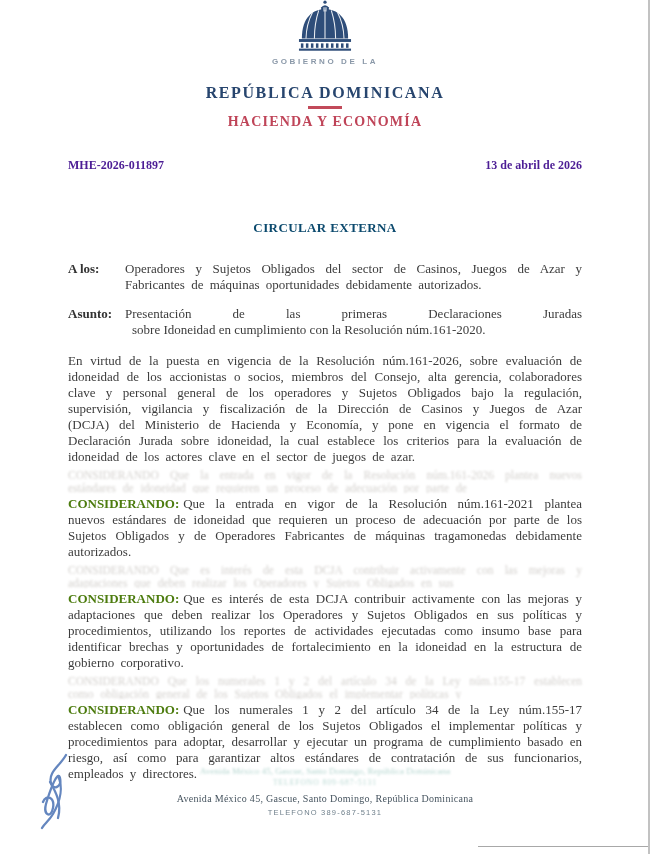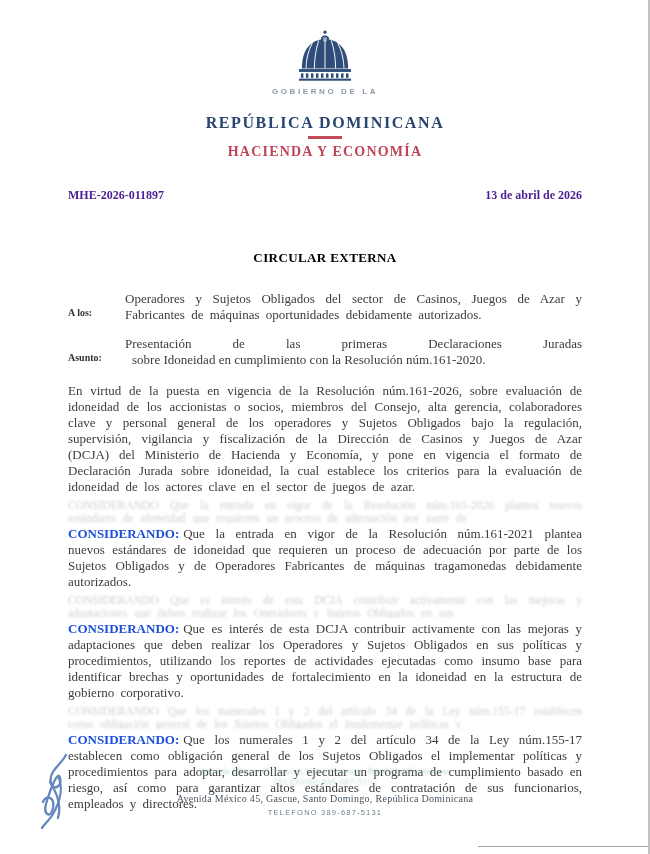--- a/index.html
+++ b/index.html
@@ -17,7 +17,7 @@
   .edge-bottom{position:absolute;top:846px;left:478px;right:2px;height:1px;background:#a8a8a8;}
 
   
-  .header{padding-top:30px;text-align:center;}
+  .header{text-align:center;}
   .dome{display:block;margin:0 auto;}
   .gobierno{
     font-family:"Liberation Sans","DejaVu Sans",sans-serif;

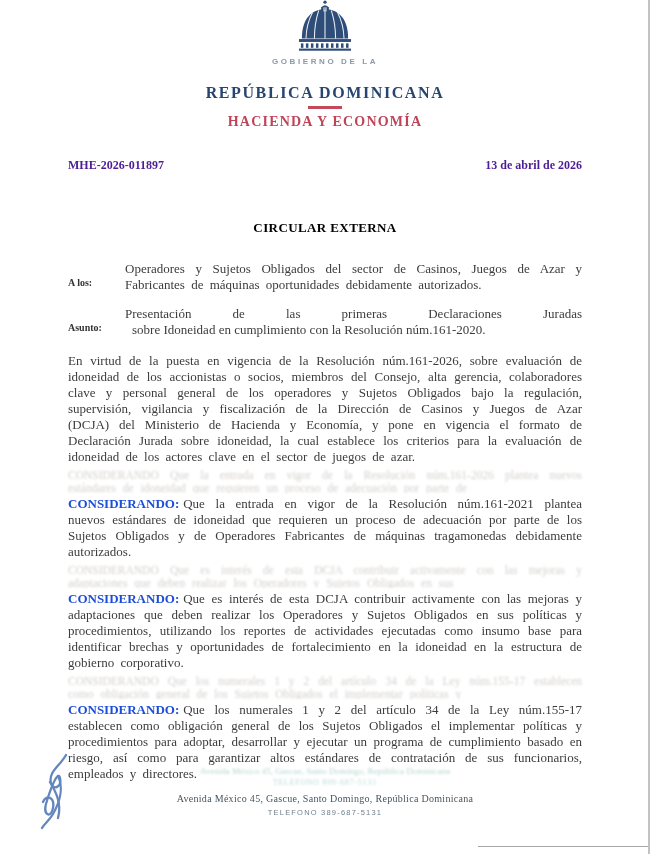--- a/index.html
+++ b/index.html
@@ -44,7 +44,7 @@
 
   .doc-title{
     text-align:center;font-weight:bold;font-size:13px;
-    letter-spacing:.4px;margin-top:47px;color:#000000;
+    letter-spacing:.4px;margin-top:47px;color:#0c4a6e;
   }
 
   .addr-block{display:grid;grid-template-columns:57px 1fr;column-gap:0;}

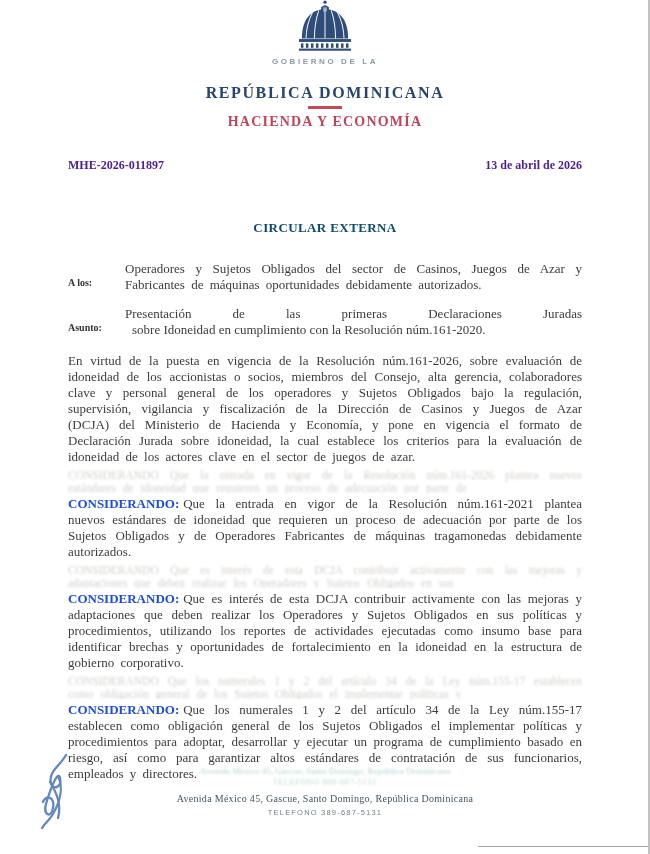--- a/index.html
+++ b/index.html
@@ -48,7 +48,7 @@
   }
 
   .addr-block{display:grid;grid-template-columns:57px 1fr;column-gap:0;}
-  .addr-label{font-weight:bold;font-size:10px;color:#333;margin-top:16px;}
+  .addr-label{font-weight:bold;font-size:13px;color:#333;}
   .addr-text{font-size:13px;line-height:16px;text-align:justify;word-spacing:3px;}
   .alos{margin-top:25px;}
   .asunto{margin-top:13px;}

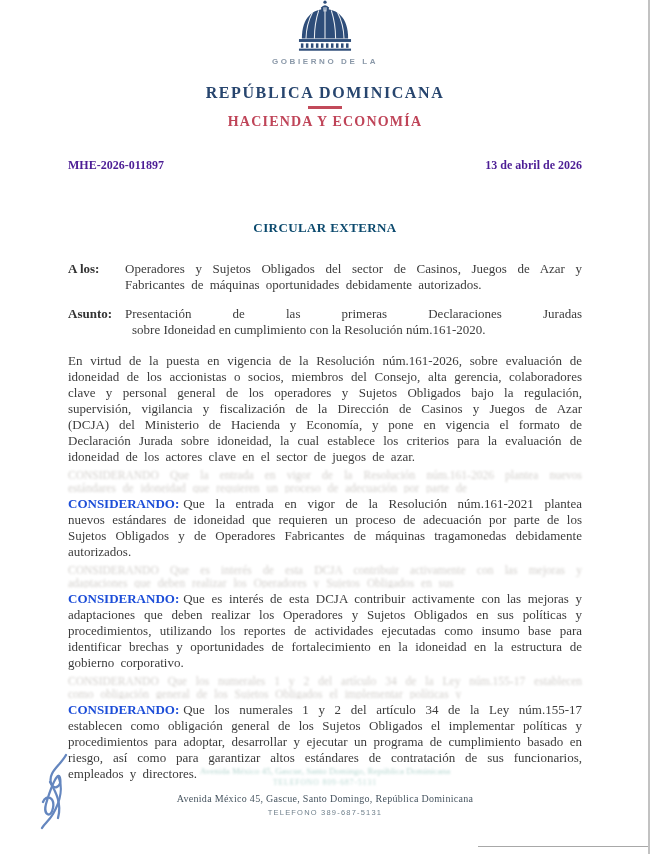--- a/index.html
+++ b/index.html
@@ -60,7 +60,7 @@
     margin:0;
   }
   .intro{margin-top:15px;}
-  .lead{font-weight:bold;color:#1d4ed8;margin-right:4px;}
+  .lead{font-weight:bold;color:#4d7c0f;margin-right:4px;}
 
   .ghost{
     font-size:11.5px;line-height:12.5px;text-align:justify;word-spacing:4px;

